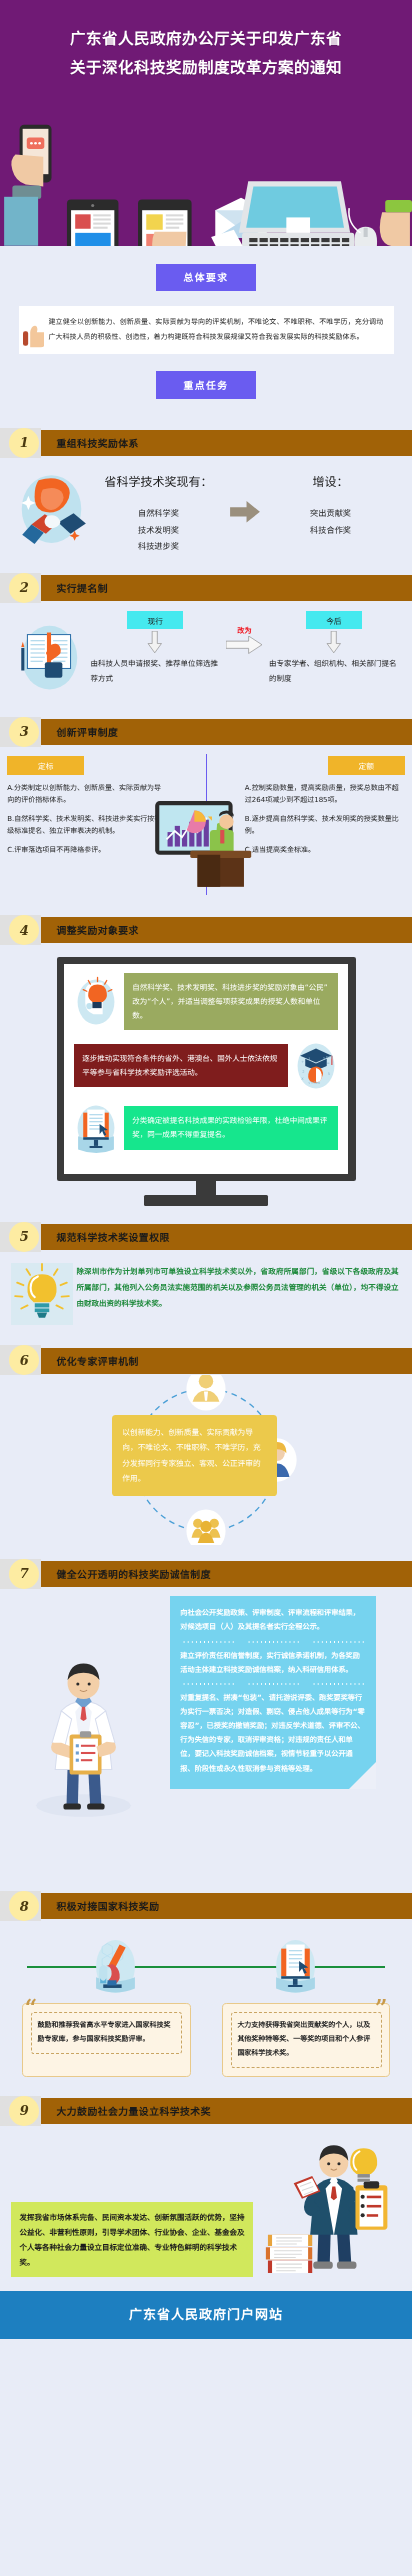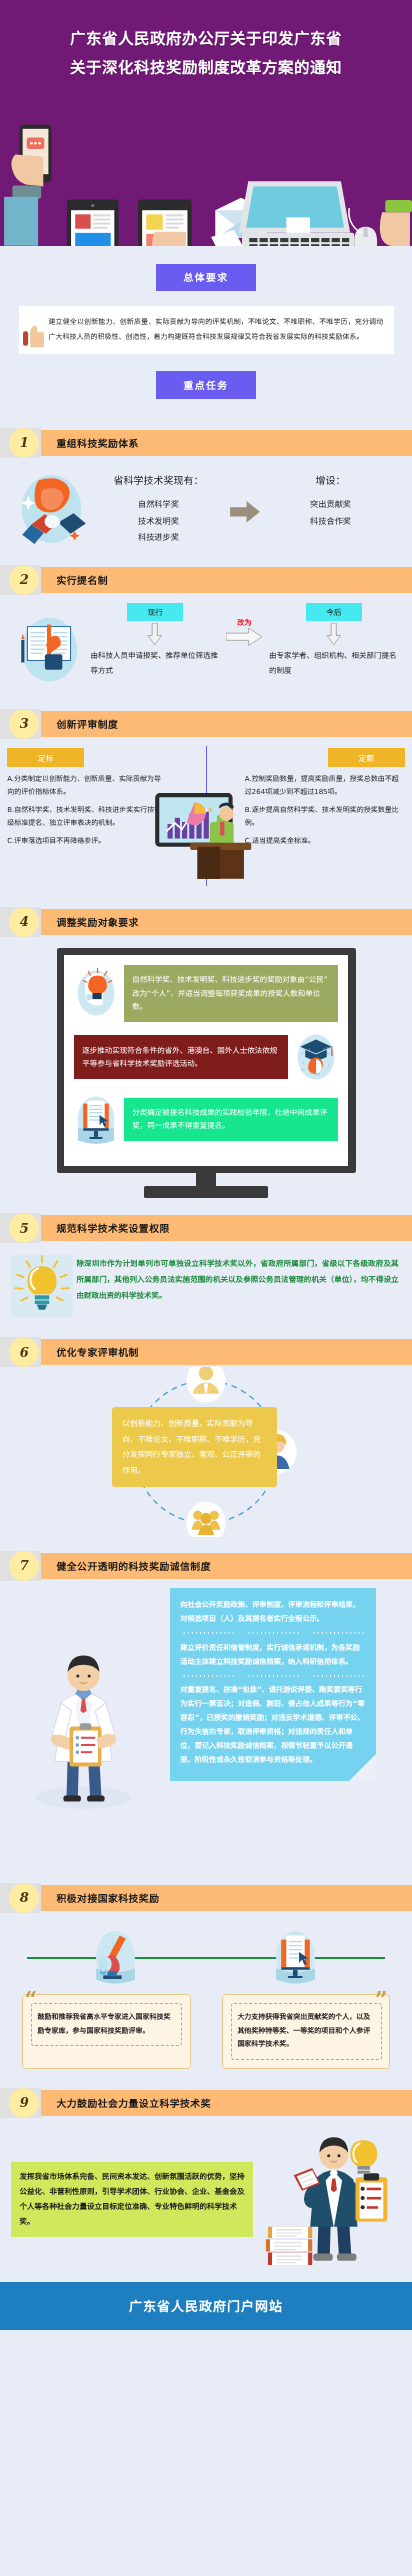--- a/index.html
+++ b/index.html
@@ -85,7 +85,7 @@
     position: absolute;
     left: 41px; top: 2.1px;
     right: 0; height: 26px;
-    background: #fdba74;
+    background: #a16207;
     display: flex; align-items: center;
   }
   .sec-head .bar span {

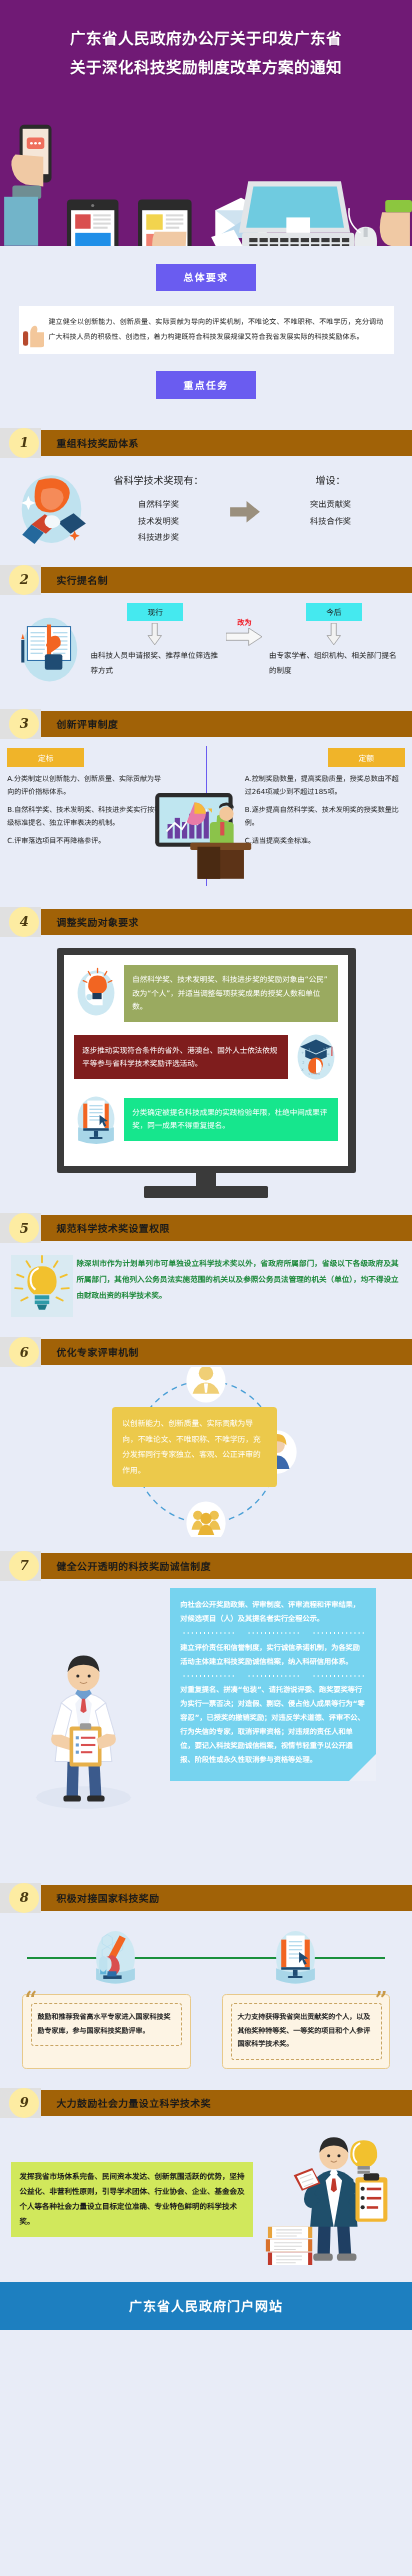--- a/index.html
+++ b/index.html
@@ -113,7 +113,7 @@
   .sec1 .illus { flex: 0 0 77px; }
   .sec1 .cols { flex: 1; display: flex; align-items: flex-start; padding-top: 3.1px; }
   .sec1 .col { flex: 1; text-align: center; }
-  .sec1 .col .hd { font-size: 10px; color: #1c1c1c; margin-bottom: 9px; }
+  .sec1 .col .hd { font-size: 12px; color: #1c1c1c; margin-bottom: 16px; }
   .sec1 .col .it { font-size: 8.2px; color: #1c1c1c; line-height: 2.0; }
   .sec1 .arrow-mid { flex: 0 0 36px; display: flex; justify-content: center; padding-top: 29px; }
 

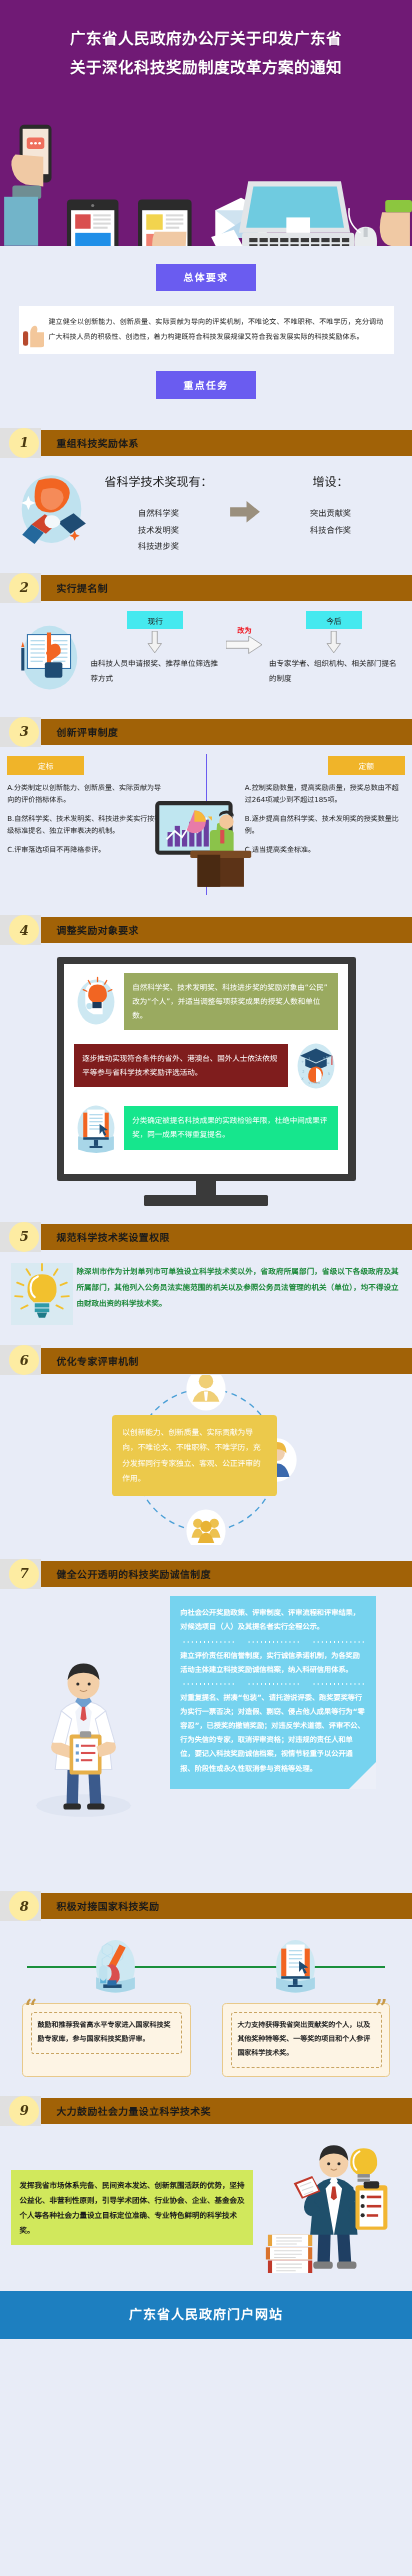--- a/index.html
+++ b/index.html
@@ -224,7 +224,7 @@
   .sec8 .qbox.r .qmark { right: 2.1px; top: -6.2px; }
 
   
-  .sec9 { display: flex; padding: 12.4px 11.3px 13.4px 11.3px; align-items: center; gap: 5px; }
+  .sec9 { display: flex; padding: 12.4px 11.3px 13.4px 11.3px; align-items: flex-end; gap: 5px; }
   .sec9 .green-box {
     flex: 0 0 242px; background: #d1e85c; color: #1b1b1b;
     font-size: 7.5px; line-height: 2.0; padding: 7.7px 8.2px; font-weight: bold;

